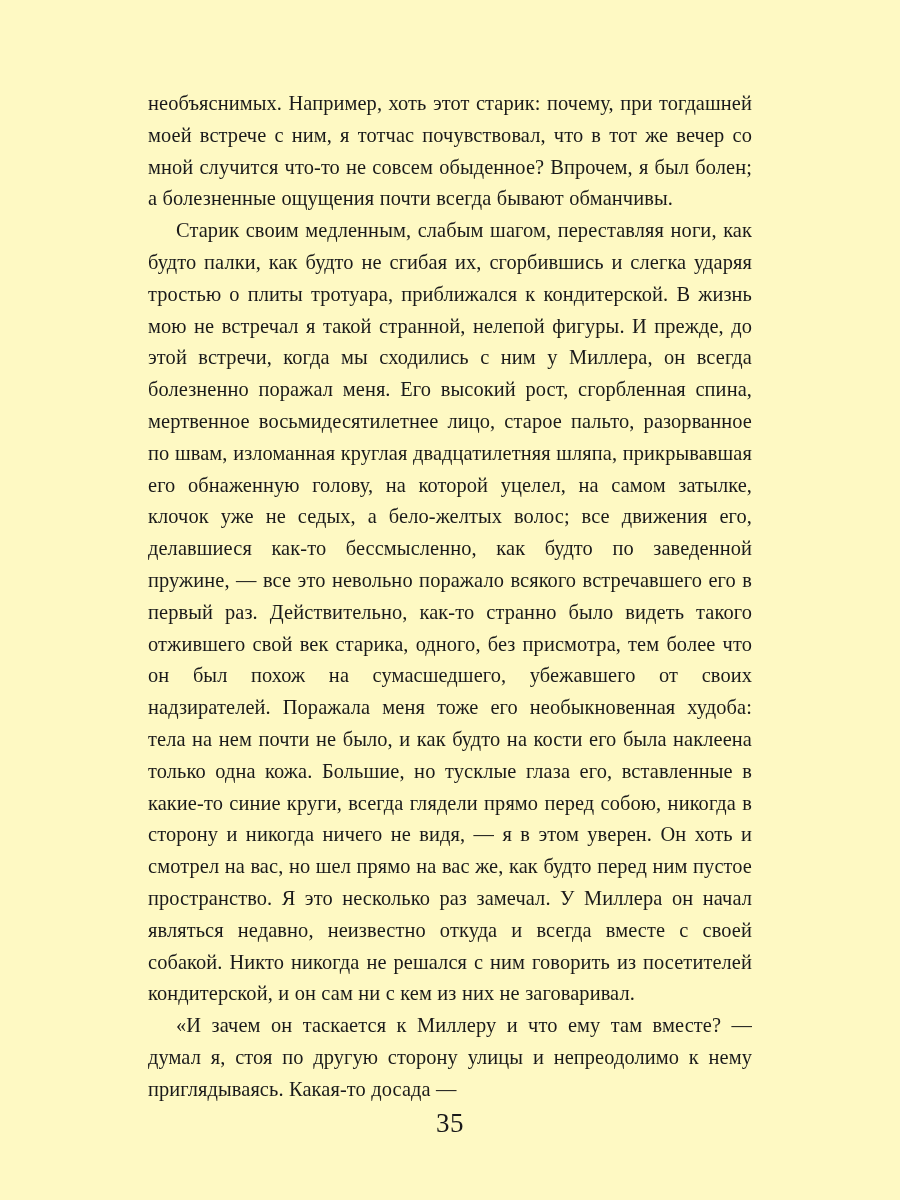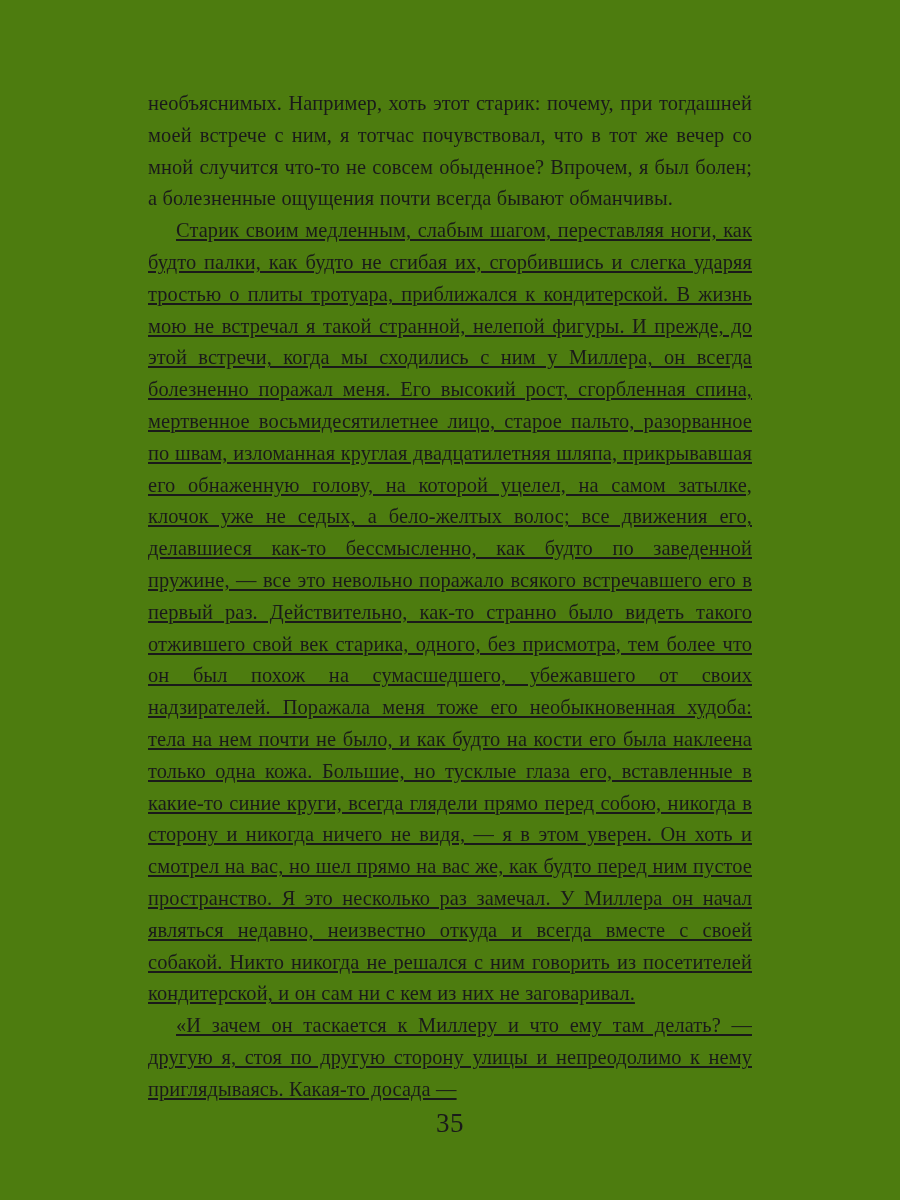--- a/index.html
+++ b/index.html
@@ -17,7 +17,7 @@
     position: relative;
     width: 900px;
     height: 1200px;
-    background: #4d7c0f;
+    background: #fef9c3;
     box-sizing: border-box;
   }
   .text-block {

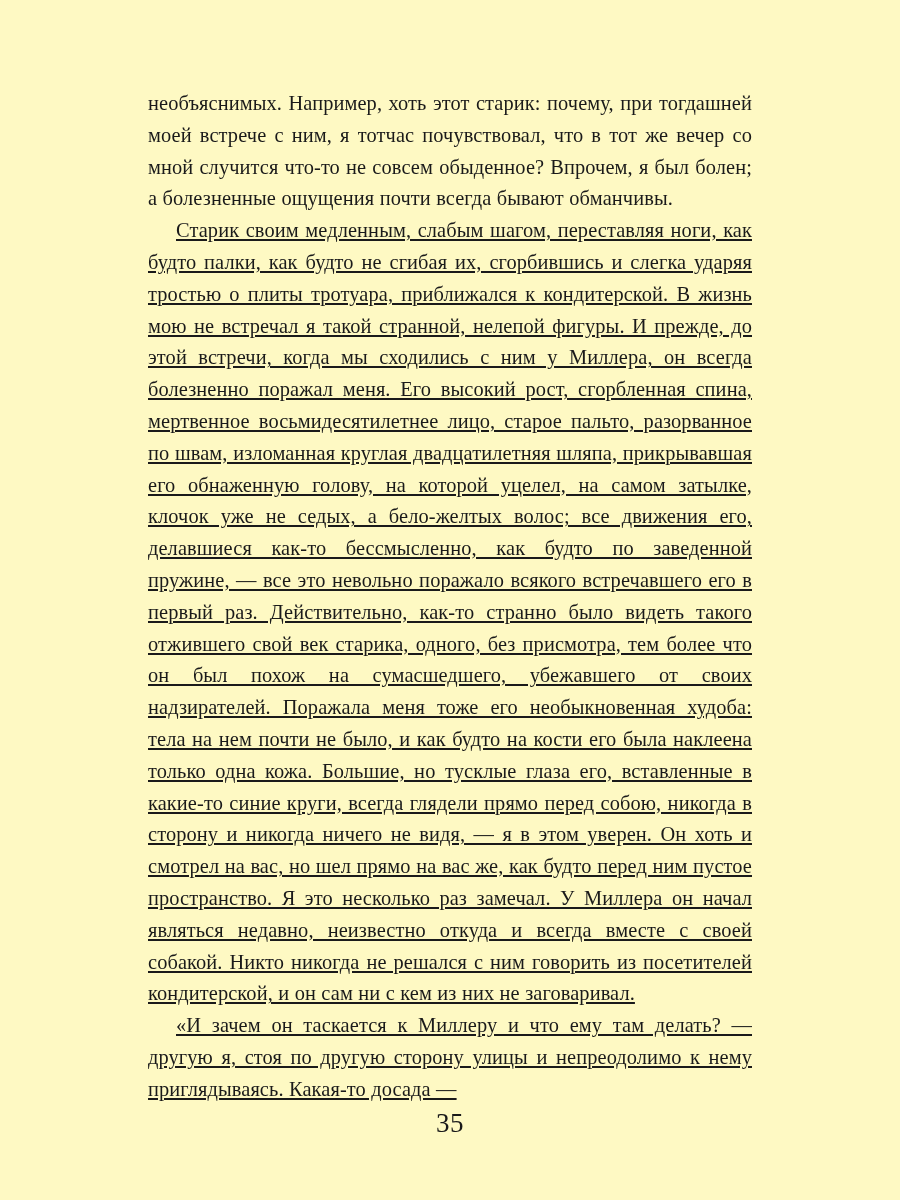--- a/index.html
+++ b/index.html
@@ -38,7 +38,6 @@
   }
   .para.indent {
     text-indent: 28px;
-    text-decoration: underline;
   }
   .folio {
     position: absolute;

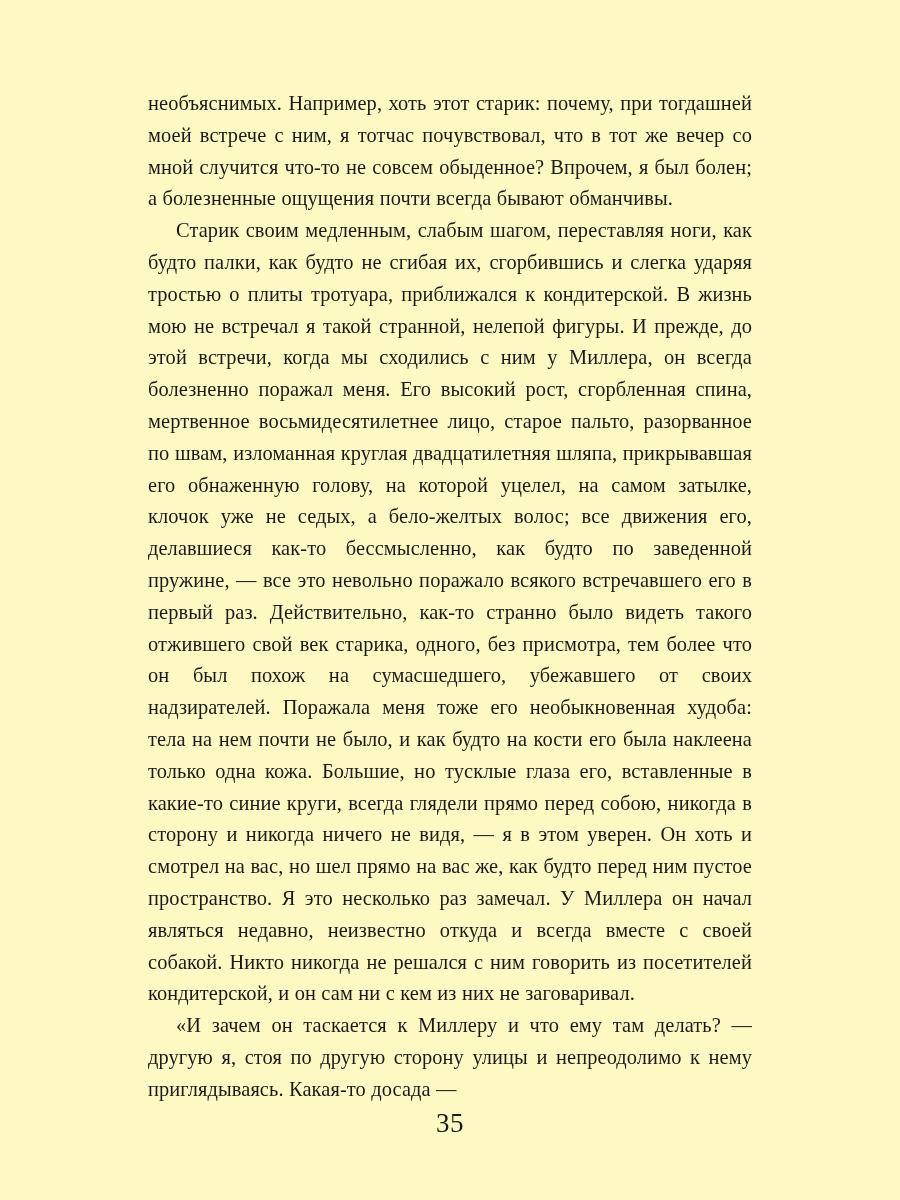--- a/index.html
+++ b/index.html
@@ -59,7 +59,7 @@
   <div class="text-block">
     <p class="para">необъяснимых. Например, хоть этот старик: почему, при тогдашней моей встрече с ним, я тотчас почувствовал, что в тот же вечер со мной случится что-то не совсем обыденное? Впрочем, я был болен; а болезненные ощущения почти всегда бывают обманчивы.</p>
     <p class="para indent">Старик своим медленным, слабым шагом, переставляя ноги, как будто палки, как будто не сгибая их, сгорбившись и слегка ударяя тростью о плиты тротуара, приближался к кондитерской. В жизнь мою не встречал я такой странной, нелепой фигуры. И прежде, до этой встречи, когда мы сходились с ним у Миллера, он всегда болезненно поражал меня. Его высокий рост, сгорбленная спина, мертвенное восьмидесятилетнее лицо, старое пальто, разорванное по швам, изломанная круглая двадцатилетняя шляпа, прикрывавшая его обнаженную голову, на которой уцелел, на самом затылке, клочок уже не седых, а бело-желтых волос; все движения его, делавшиеся как-то бессмысленно, как будто по заведенной пружине, — все это невольно поражало всякого встречавшего его в первый раз. Действительно, как-то странно было видеть такого отжившего свой век старика, одного, без присмотра, тем более что он был похож на сумасшедшего, убежавшего от своих надзирателей. Поражала меня тоже его необыкновенная худоба: тела на нем почти не было, и как будто на кости его была наклеена только одна кожа. Большие, но тусклые глаза его, вставленные в какие-то синие круги, всегда глядели прямо перед собою, никогда в сторону и никогда ничего не видя, — я в этом уверен. Он хоть и смотрел на вас, но шел прямо на вас же, как будто перед ним пустое пространство. Я это несколько раз замечал. У Миллера он начал являться недавно, неизвестно откуда и всегда вместе с своей собакой. Никто никогда не решался с ним говорить из посетителей кондитерской, и он сам ни с кем из них не заговаривал.</p>
-    <p class="para indent">«И зачем он таскается к Миллеру и что ему там делать? — другую я, стоя по другую сторону улицы и непреодолимо к нему приглядываясь. Какая-то досада —</p>
+    <p class="para indent">«И зачем он таскается к Миллеру и что ему там вместе? — думал я, стоя по другую сторону улицы и непреодолимо к нему приглядываясь. Какая-то досада —</p>
   </div>
 
   <div class="folio">35</div>

